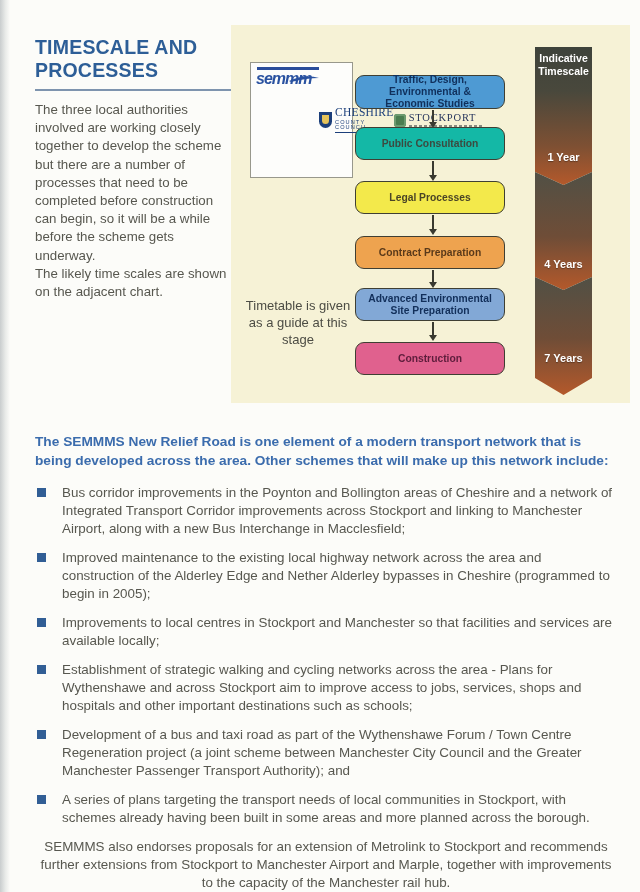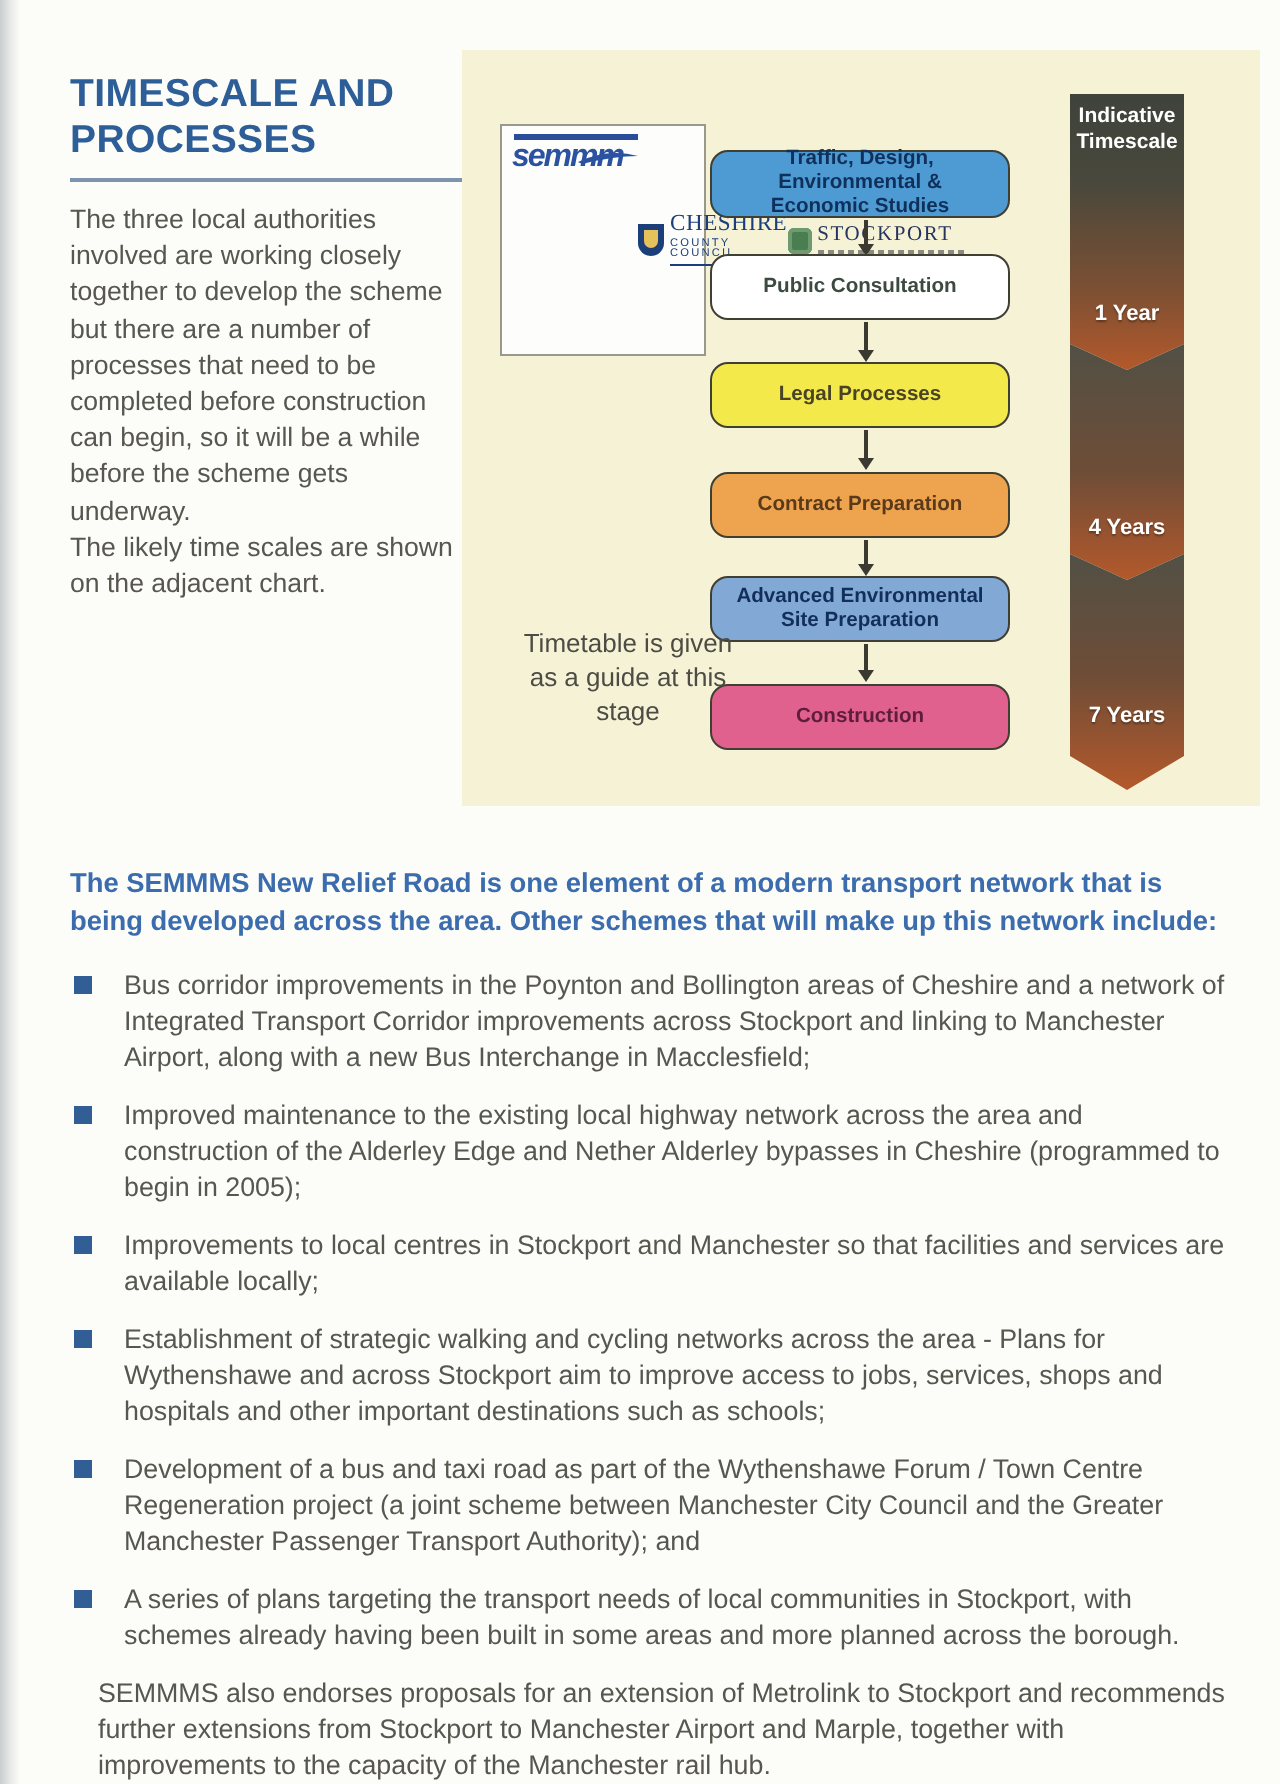--- a/index.html
+++ b/index.html
@@ -138,7 +138,7 @@
     <div class="fbox" style="top: 50px; height: 34px; background: rgb(78, 154, 211); color: rgb(16, 48, 92);">Traffic, Design, Environmental &amp; Economic Studies</div>
     <div class="farrow" style="top:85px;height:12px;"></div>
 
-    <div class="fbox" style="top: 102px; background: #ffffff; color: rgb(60, 74, 64);">Public Consultation</div>
+    <div class="fbox" style="top: 102px; background: #14b8a6; color: rgb(60, 74, 64);">Public Consultation</div>
     <div class="farrow" style="top:136px;height:14px;"></div>
 
     <div class="fbox" style="top: 156px; background: rgb(243, 233, 75); color: rgb(74, 68, 38);">Legal Processes</div>

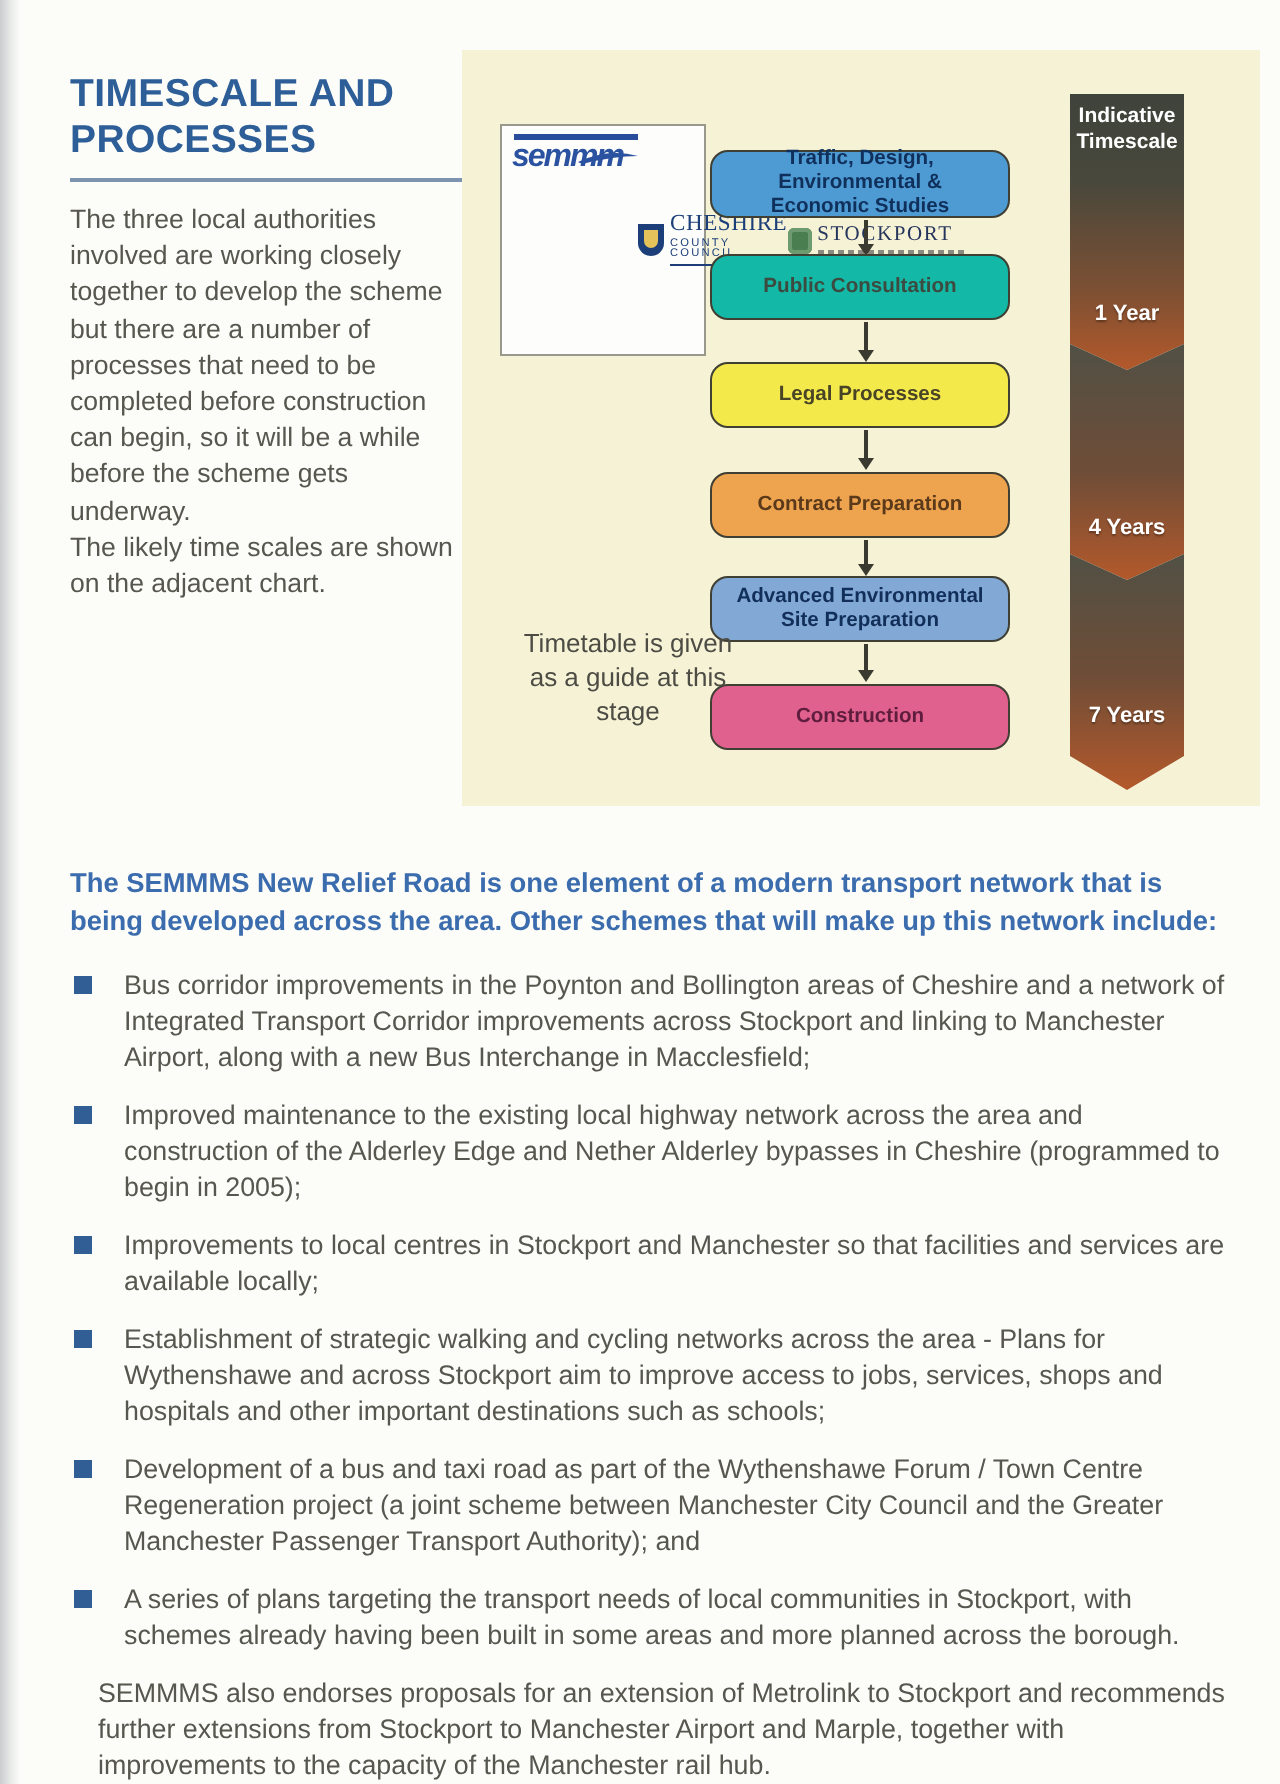--- a/index.html
+++ b/index.html
@@ -59,7 +59,7 @@
   .farrow{position:absolute;left:201px;width:2px;background:#3a3a30;}
   .farrow::after{content:"";position:absolute;left:-3.5px;bottom:-6px;width:0;height:0;
     border:4.5px solid transparent;border-top:6.5px solid #3a3a30;border-bottom:none;}
-  .note{position:absolute;left:8px;top:272px;width:118px;margin:16px;text-align:center;
+  .note{position:absolute;left:8px;top:272px;width:118px;margin:0;text-align:center;
     font-size:13px;color:#4c4c44;line-height:1.32;}
 
   

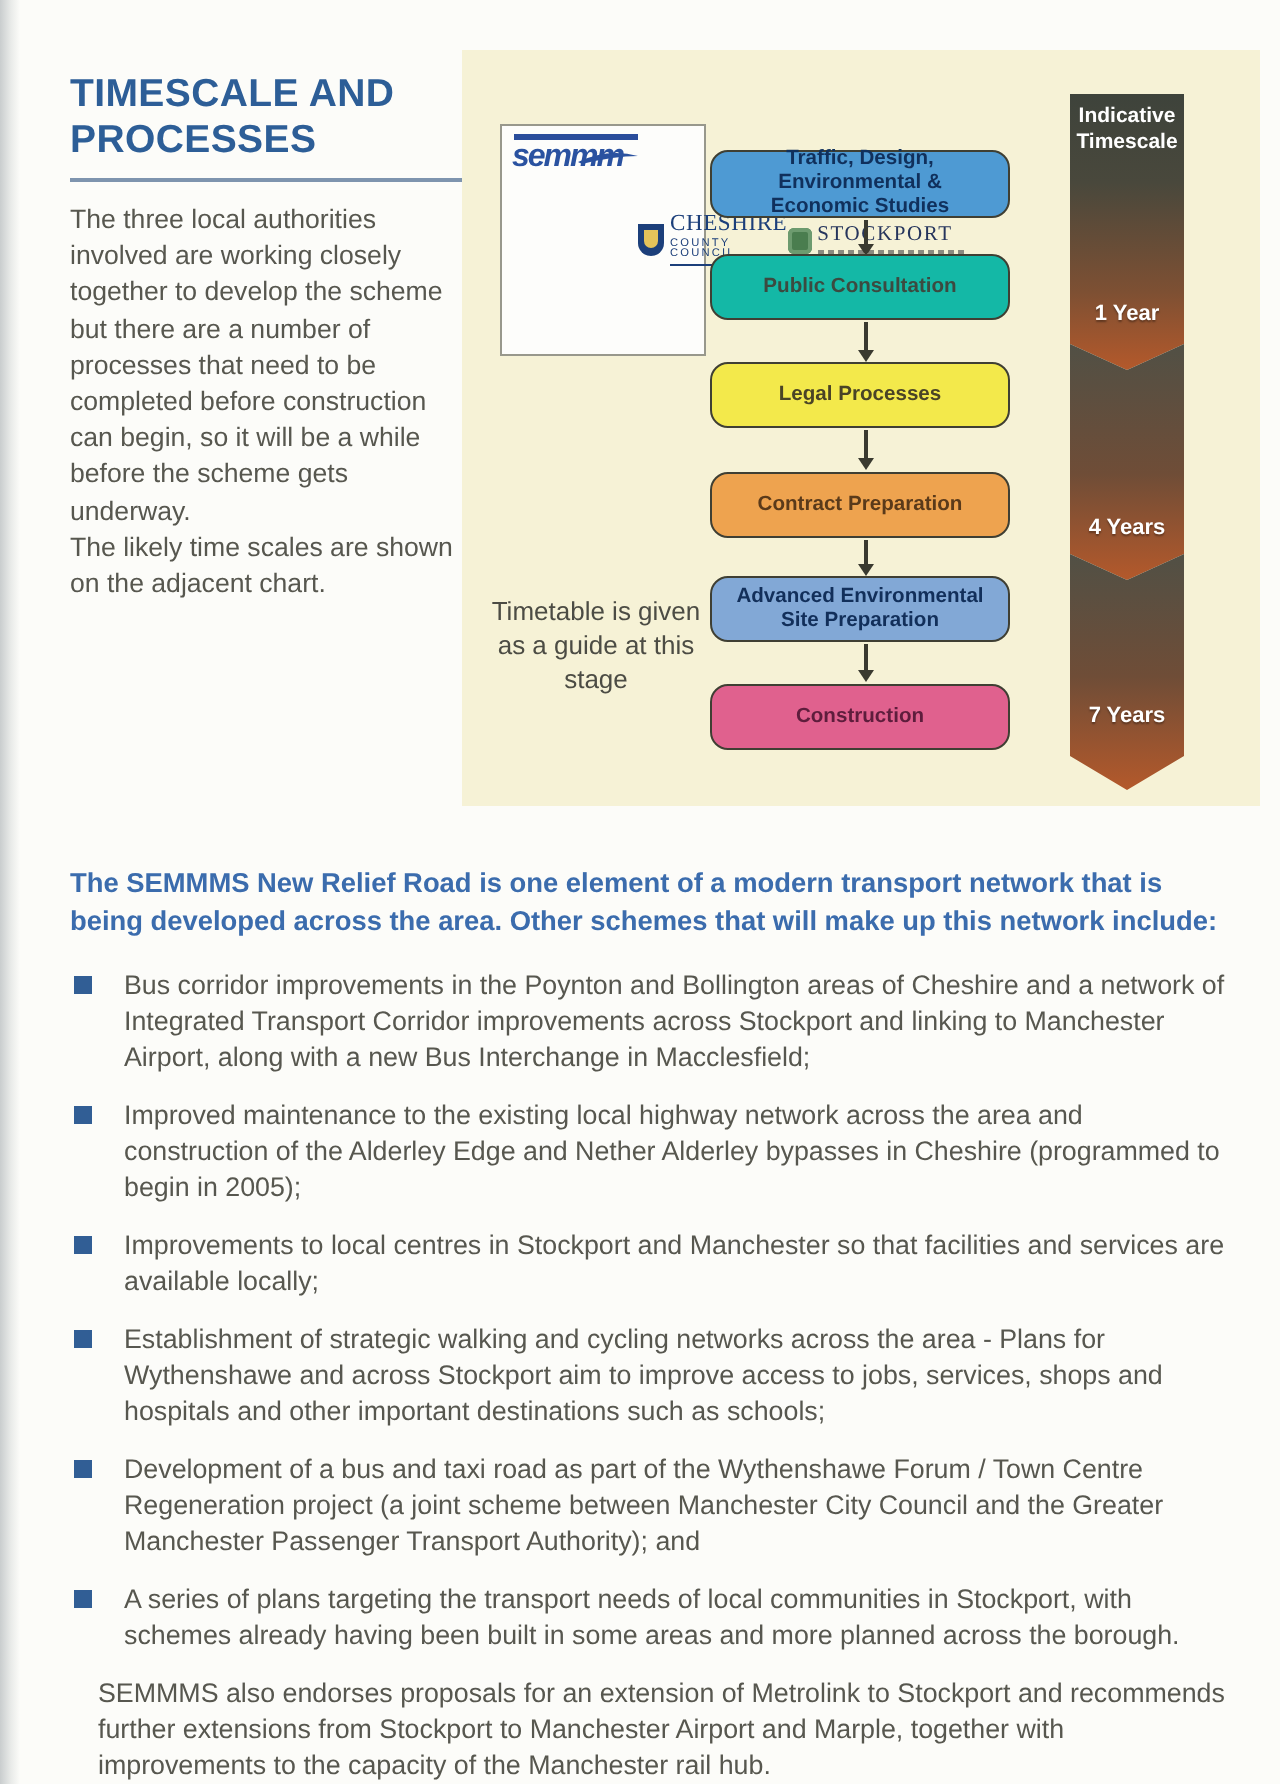--- a/index.html
+++ b/index.html
@@ -87,7 +87,7 @@
   ul.bullets li{position:relative;padding-left:27px;margin-bottom:11px;
     font-size:13.4px;line-height:18px;color:#57574f;}
   .sq{position:absolute;left:2px;top:4px;width:9px;height:9px;background:#315e95;}
-  .closing{margin:6px 0 0 14px;font-size:13.4px;line-height:18px;color:#57574f;}
+  .closing{margin:6px 0 0 0;font-size:13.4px;line-height:18px;color:#57574f;text-align:center;}
 </style>
 </head>
 <body>

